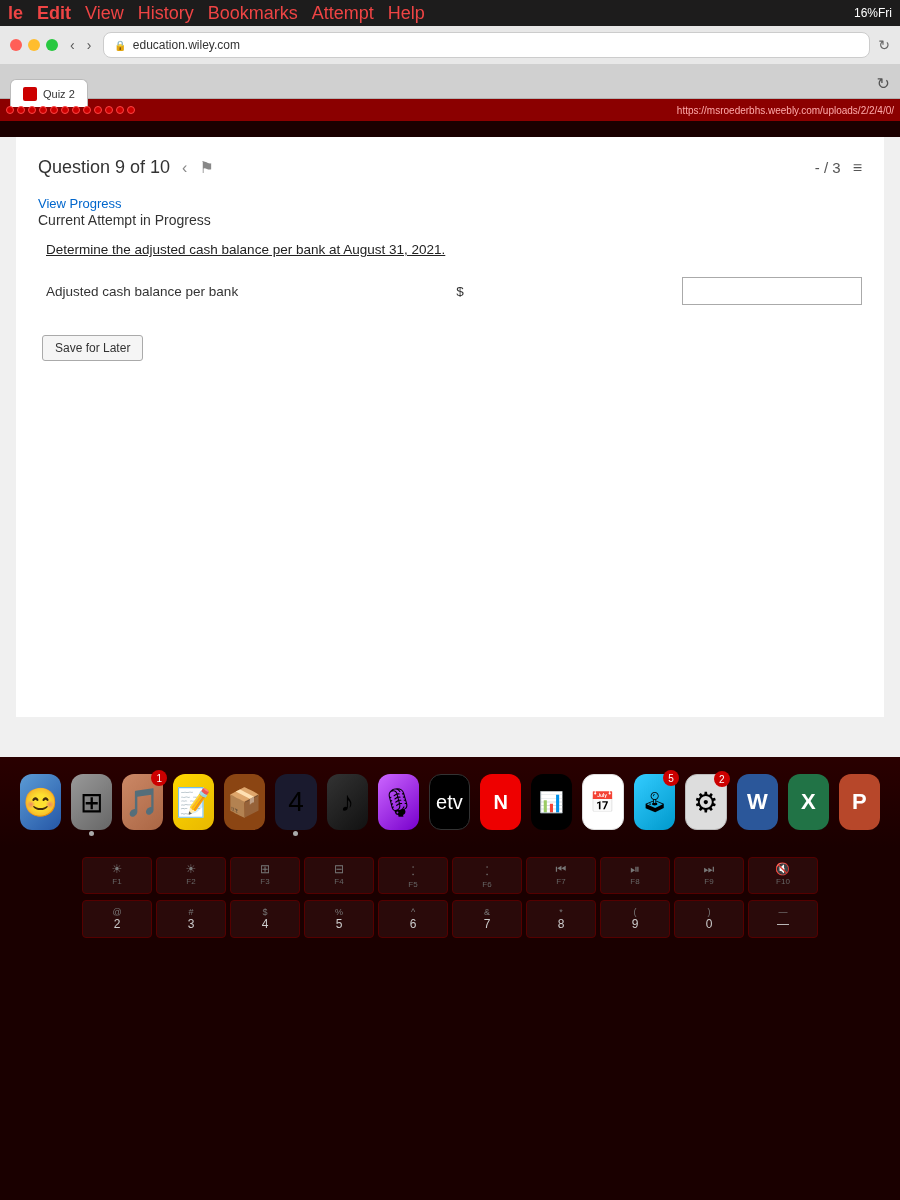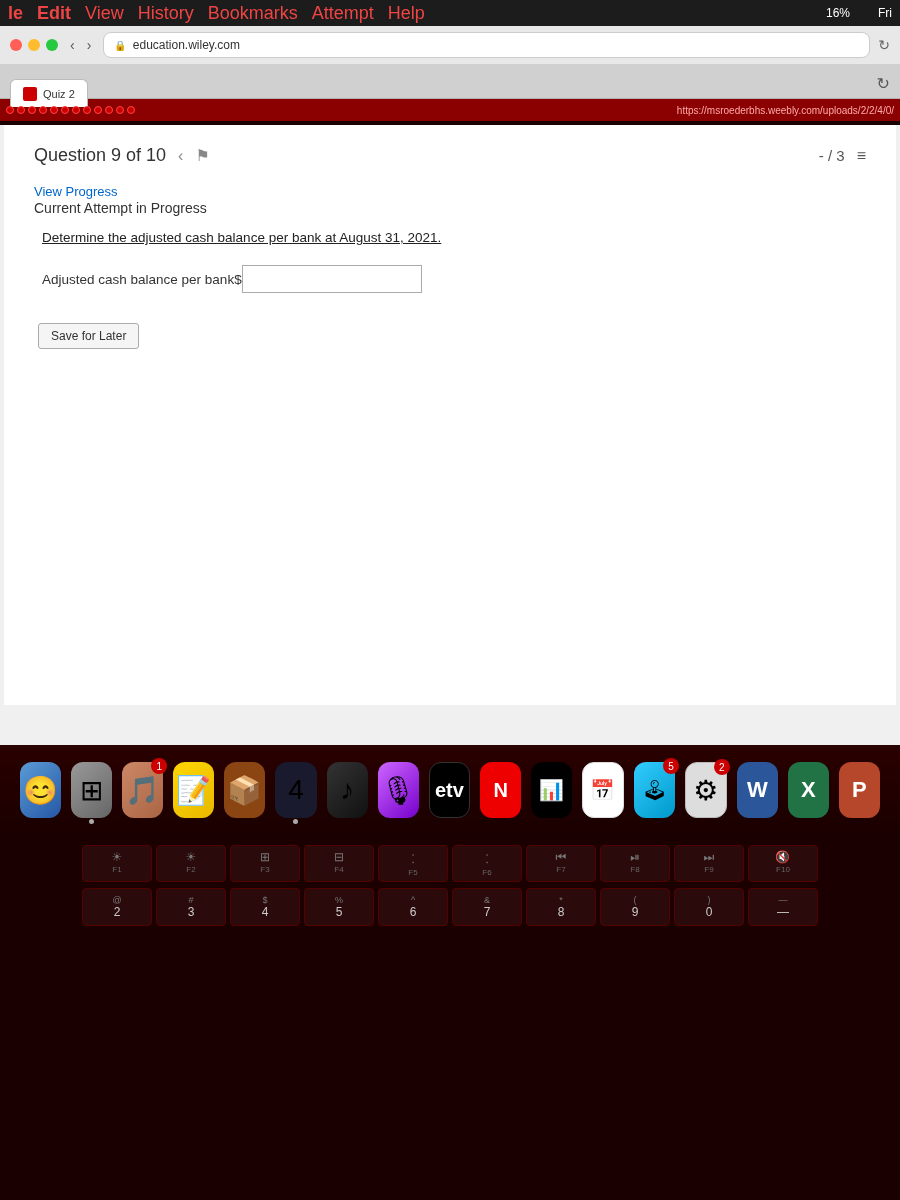--- a/index.html
+++ b/index.html
@@ -37,7 +37,7 @@
       margin-left: auto;
       display: flex;
       align-items: center;
-      gap: 28px;
+      gap: 0;
       color: #fff;
       font-size: 12px;
     }

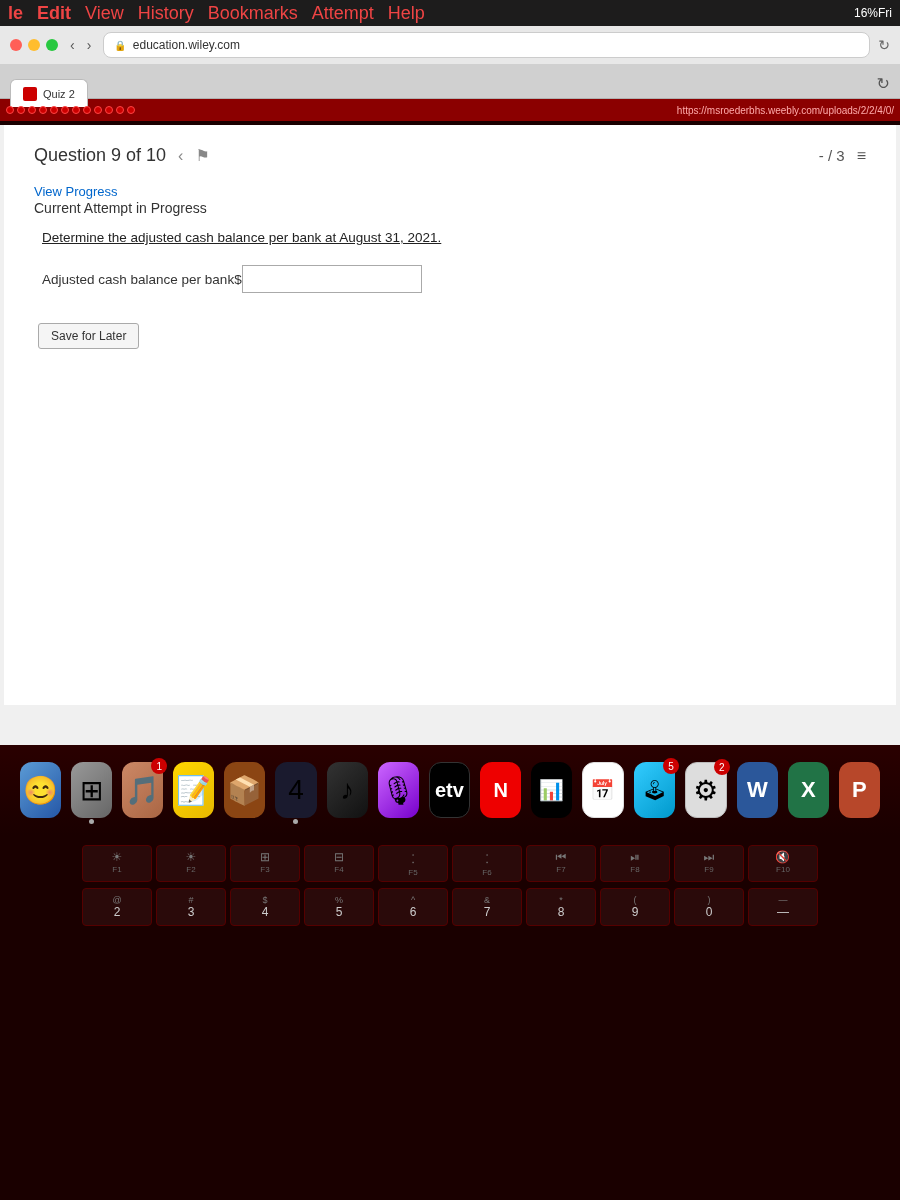--- a/index.html
+++ b/index.html
@@ -161,8 +161,8 @@
     
     .quiz-container {
       background: #fff;
-      margin: 4px;
-      padding: 20px 30px;
+      margin: 16px;
+      padding: 20px 22px;
       min-height: 580px;
     }
 

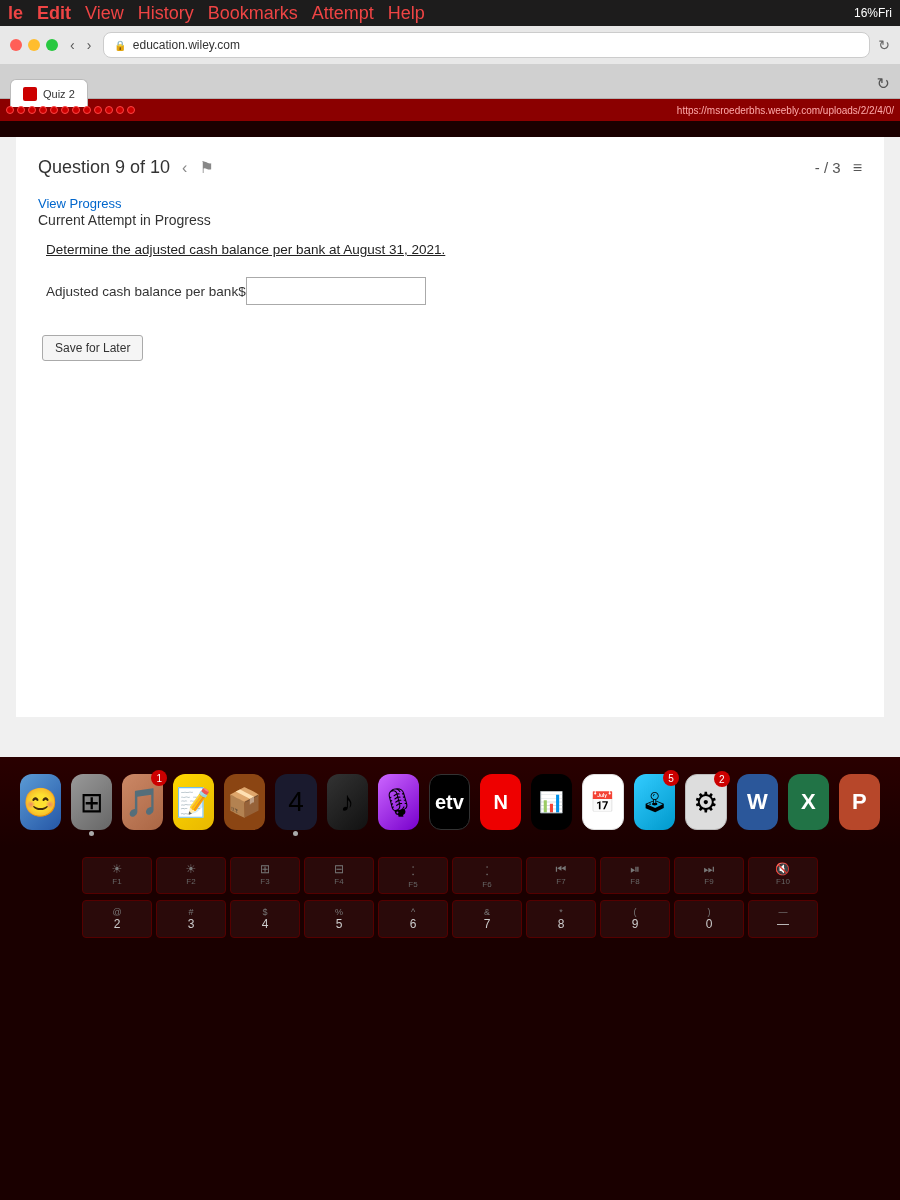--- a/index.html
+++ b/index.html
@@ -243,8 +243,10 @@
     .answer-row {
       display: flex;
       align-items: center;
+      gap: 10px;
       padding-left: 8px;
       margin-bottom: 30px;
+      justify-content: space-between;
     }
     .answer-label {
       font-size: 13.5px;

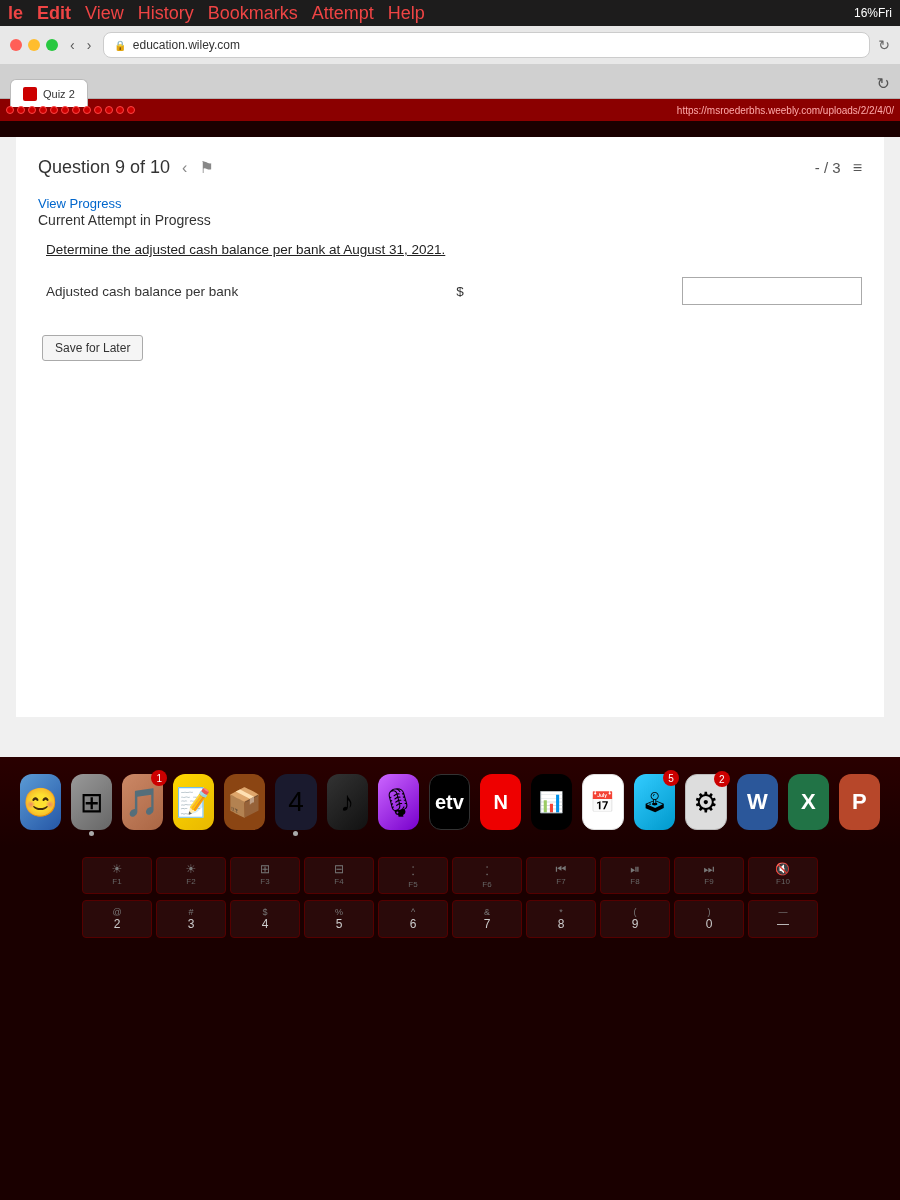--- a/index.html
+++ b/index.html
@@ -528,7 +528,7 @@
     <span>🎙</span>
   </div>
   <div class="dock-icon" style="background:#000;border:1px solid #333;">
-    <span style="color:#fff;font-size:20px;font-weight:bold;">etv</span>
+    <span style="color:#fff;font-size:20px;">etv</span>
   </div>
   <div class="dock-icon" style="background:#e00;border-radius:12px;">
     <span style="color:#fff;font-weight:bold;font-size:20px;">N</span>

